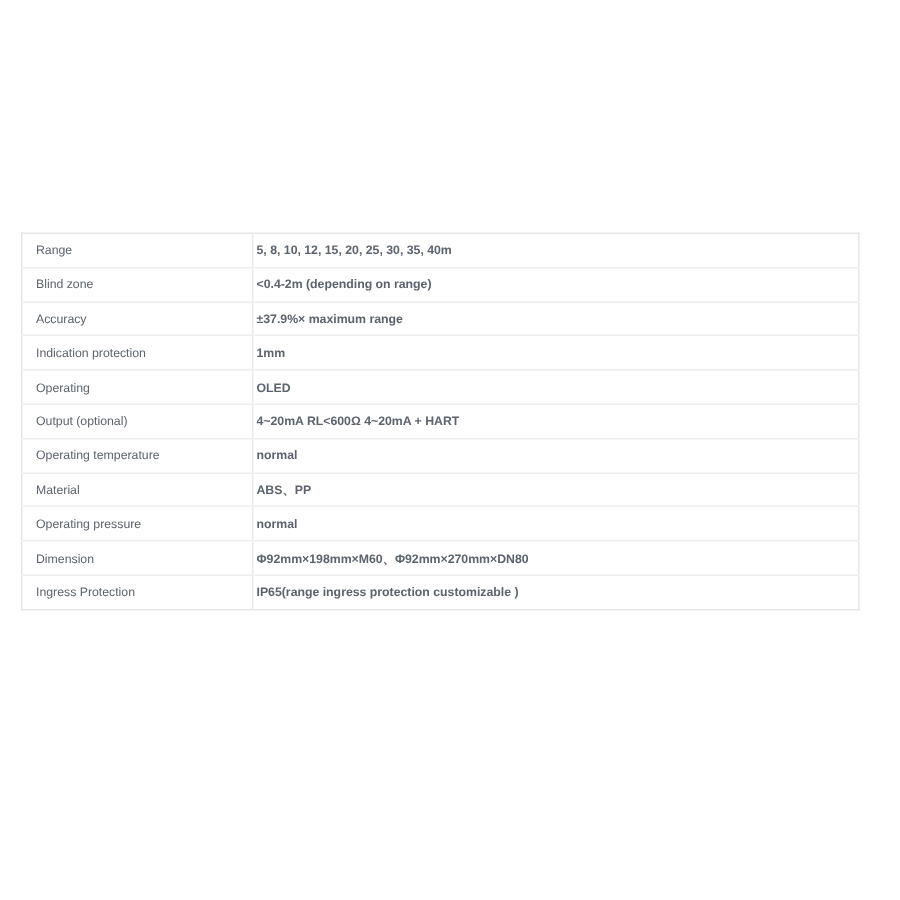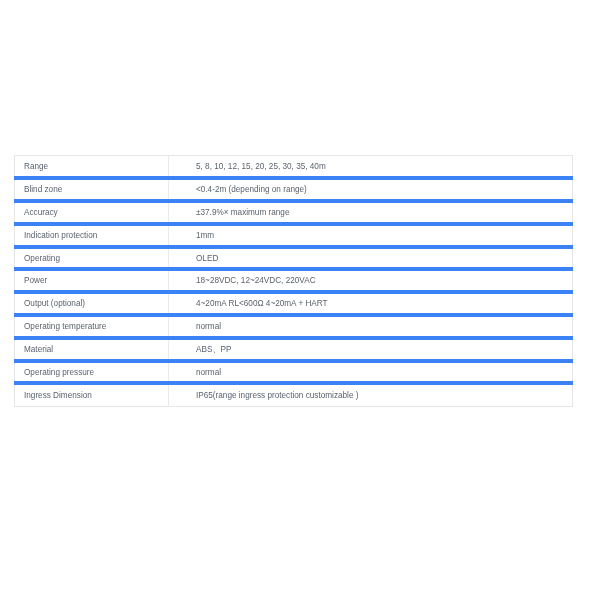--- a/index.html
+++ b/index.html
@@ -59,7 +59,8 @@
   }
   table.spec-table td.cell-value {
     color: #5b636e;
-    padding-left: 27px;
+    padding-left: 2px;
+    font-weight: bold;
   }
 </style>
 </head>

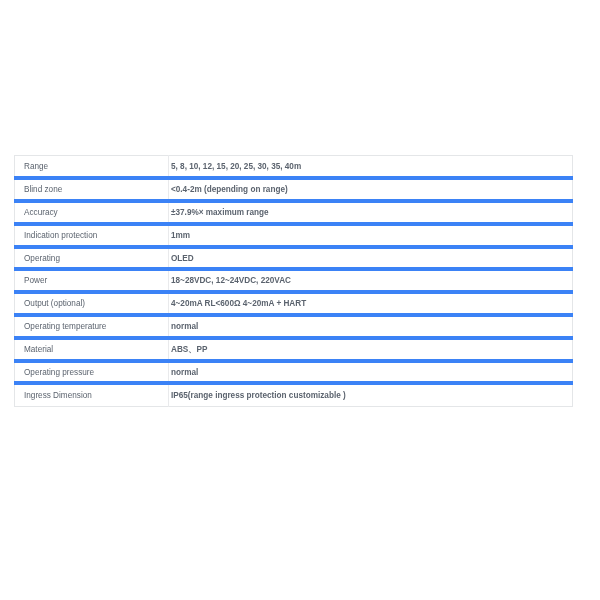--- a/index.html
+++ b/index.html
@@ -39,7 +39,7 @@
     height: 22.8px;
   }
   table.spec-table td {
-    border-top: 4px solid #3b82f6;
+    border-top: 1px solid #3b82f6;
     border-bottom: 1px solid #edeef0;
     padding: 0 0 0 9px;
     font-size: 8.2px;

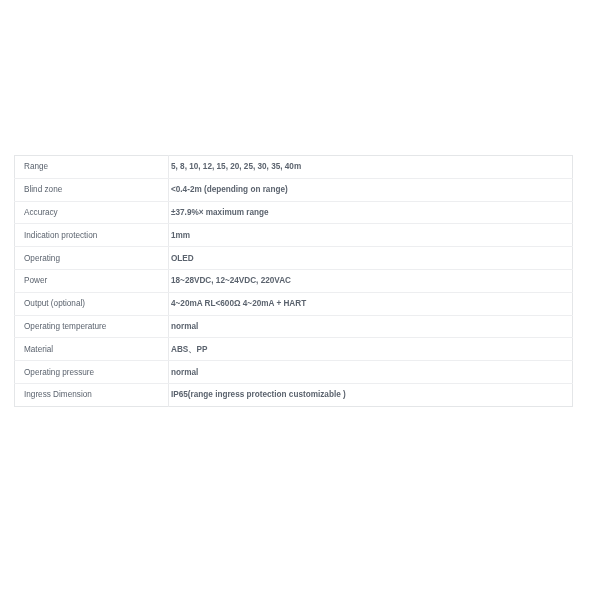--- a/index.html
+++ b/index.html
@@ -95,10 +95,6 @@
             <td class="cell-value">OLED</td>
           </tr>
           <tr>
-            <td class="cell-label">Power</td>
-            <td class="cell-value">18~28VDC, 12~24VDC, 220VAC</td>
-          </tr>
-          <tr>
             <td class="cell-label">Output (optional)</td>
             <td class="cell-value">4~20mA RL&lt;600Ω 4~20mA + HART</td>
           </tr>

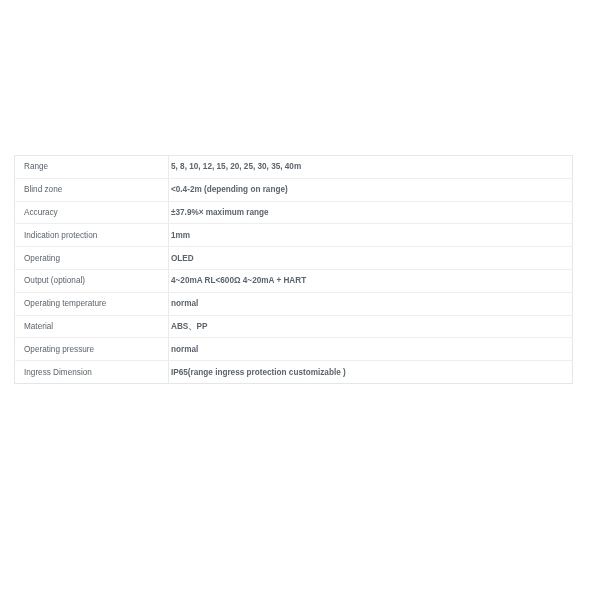--- a/index.html
+++ b/index.html
@@ -111,6 +111,10 @@
             <td class="cell-value">normal</td>
           </tr>
           <tr>
+            <td class="cell-label">Dimension</td>
+            <td class="cell-value">Φ92mm×198mm×M60、Φ92mm×270mm×DN80</td>
+          </tr>
+          <tr>
             <td class="cell-label">Ingress Dimension</td>
             <td class="cell-value">IP65(range ingress protection customizable )</td>
           </tr>

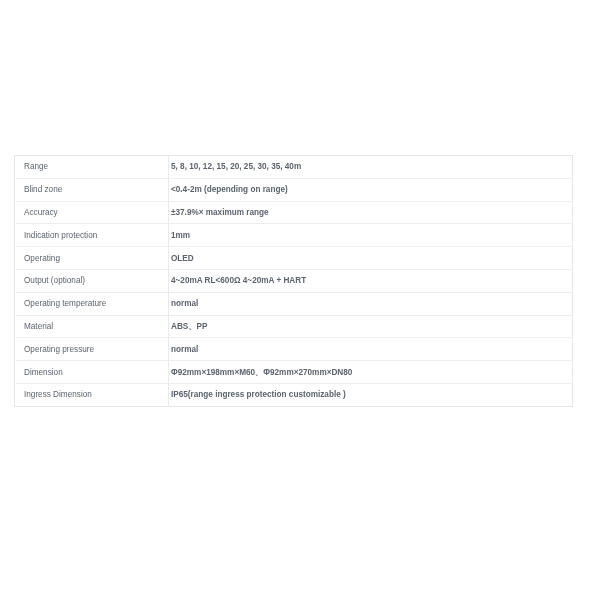--- a/index.html
+++ b/index.html
@@ -115,7 +115,7 @@
             <td class="cell-value">Φ92mm×198mm×M60、Φ92mm×270mm×DN80</td>
           </tr>
           <tr>
-            <td class="cell-label">Ingress Dimension</td>
+            <td class="cell-label">Ingress Protection</td>
             <td class="cell-value">IP65(range ingress protection customizable )</td>
           </tr>
         </tbody>

